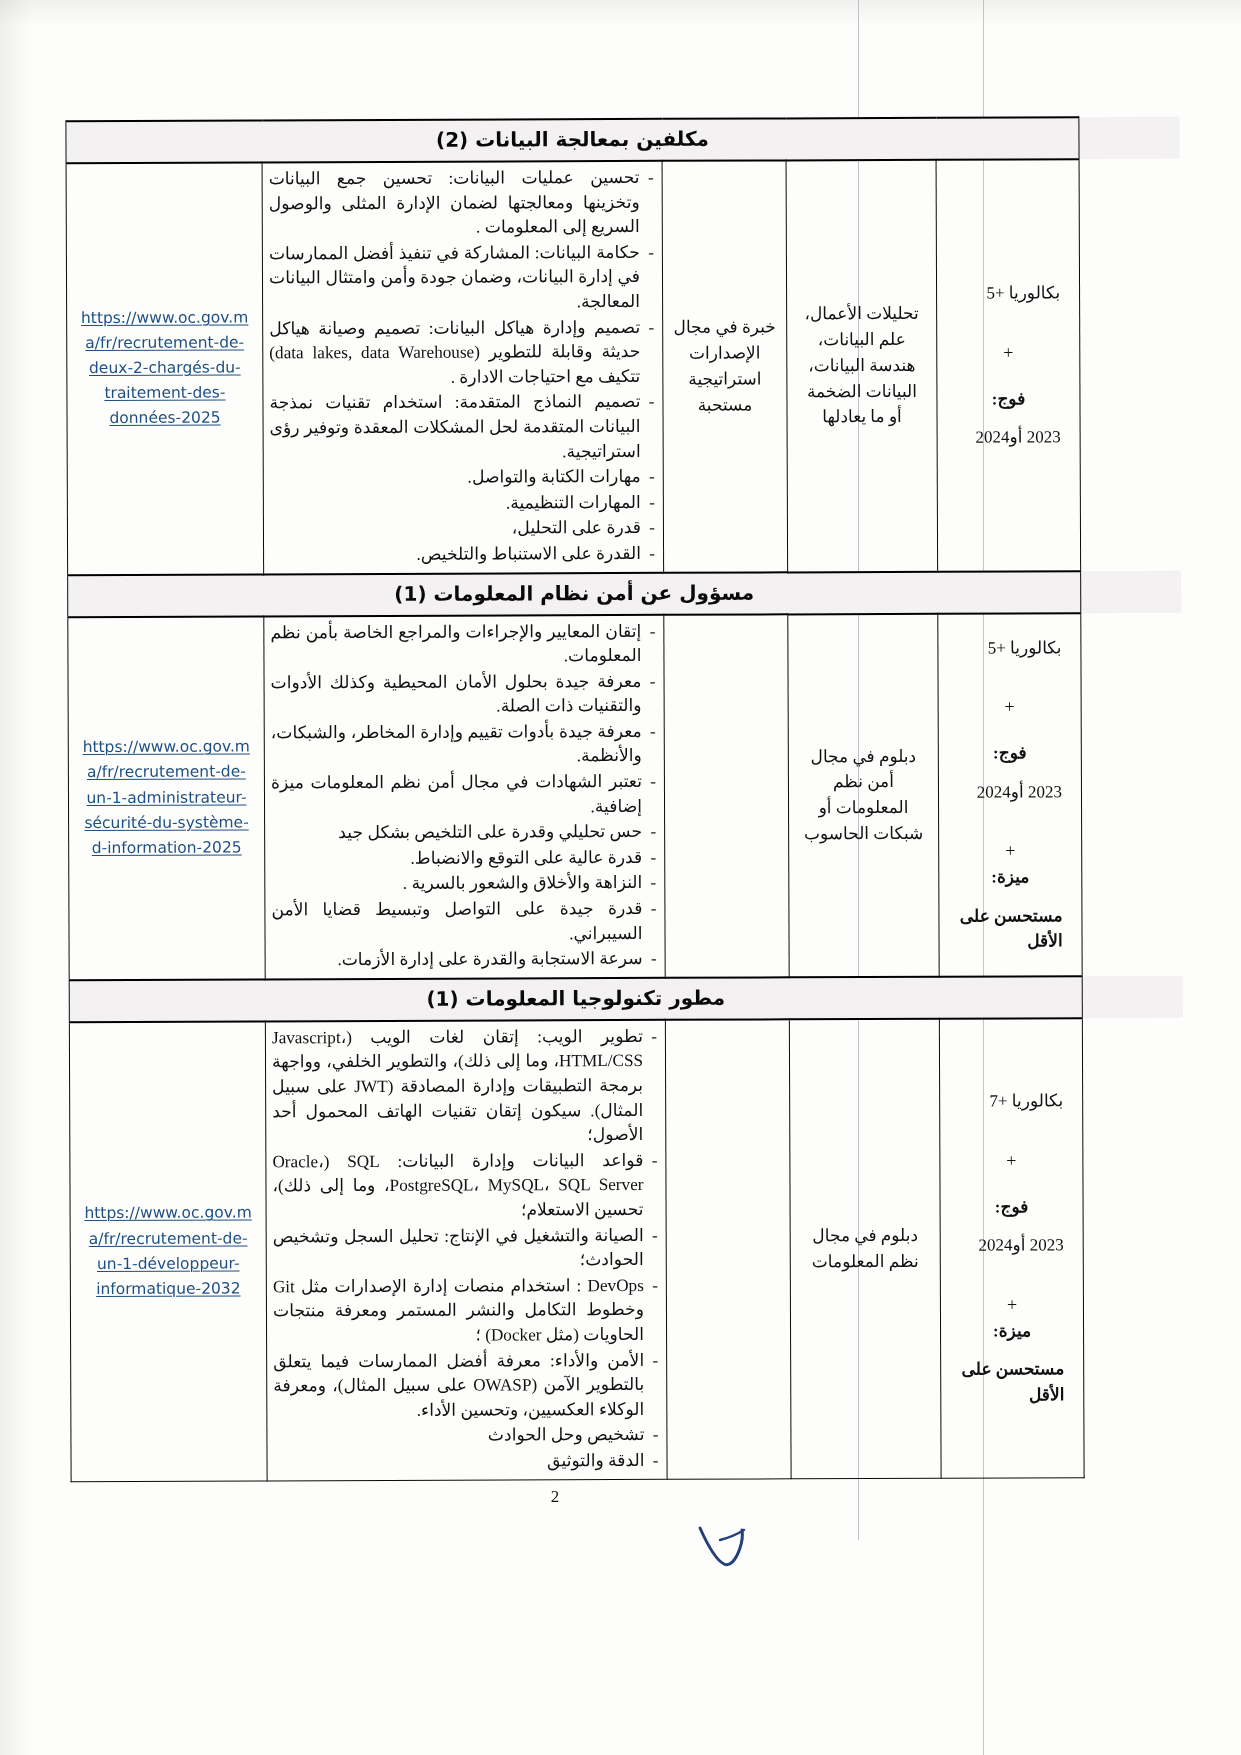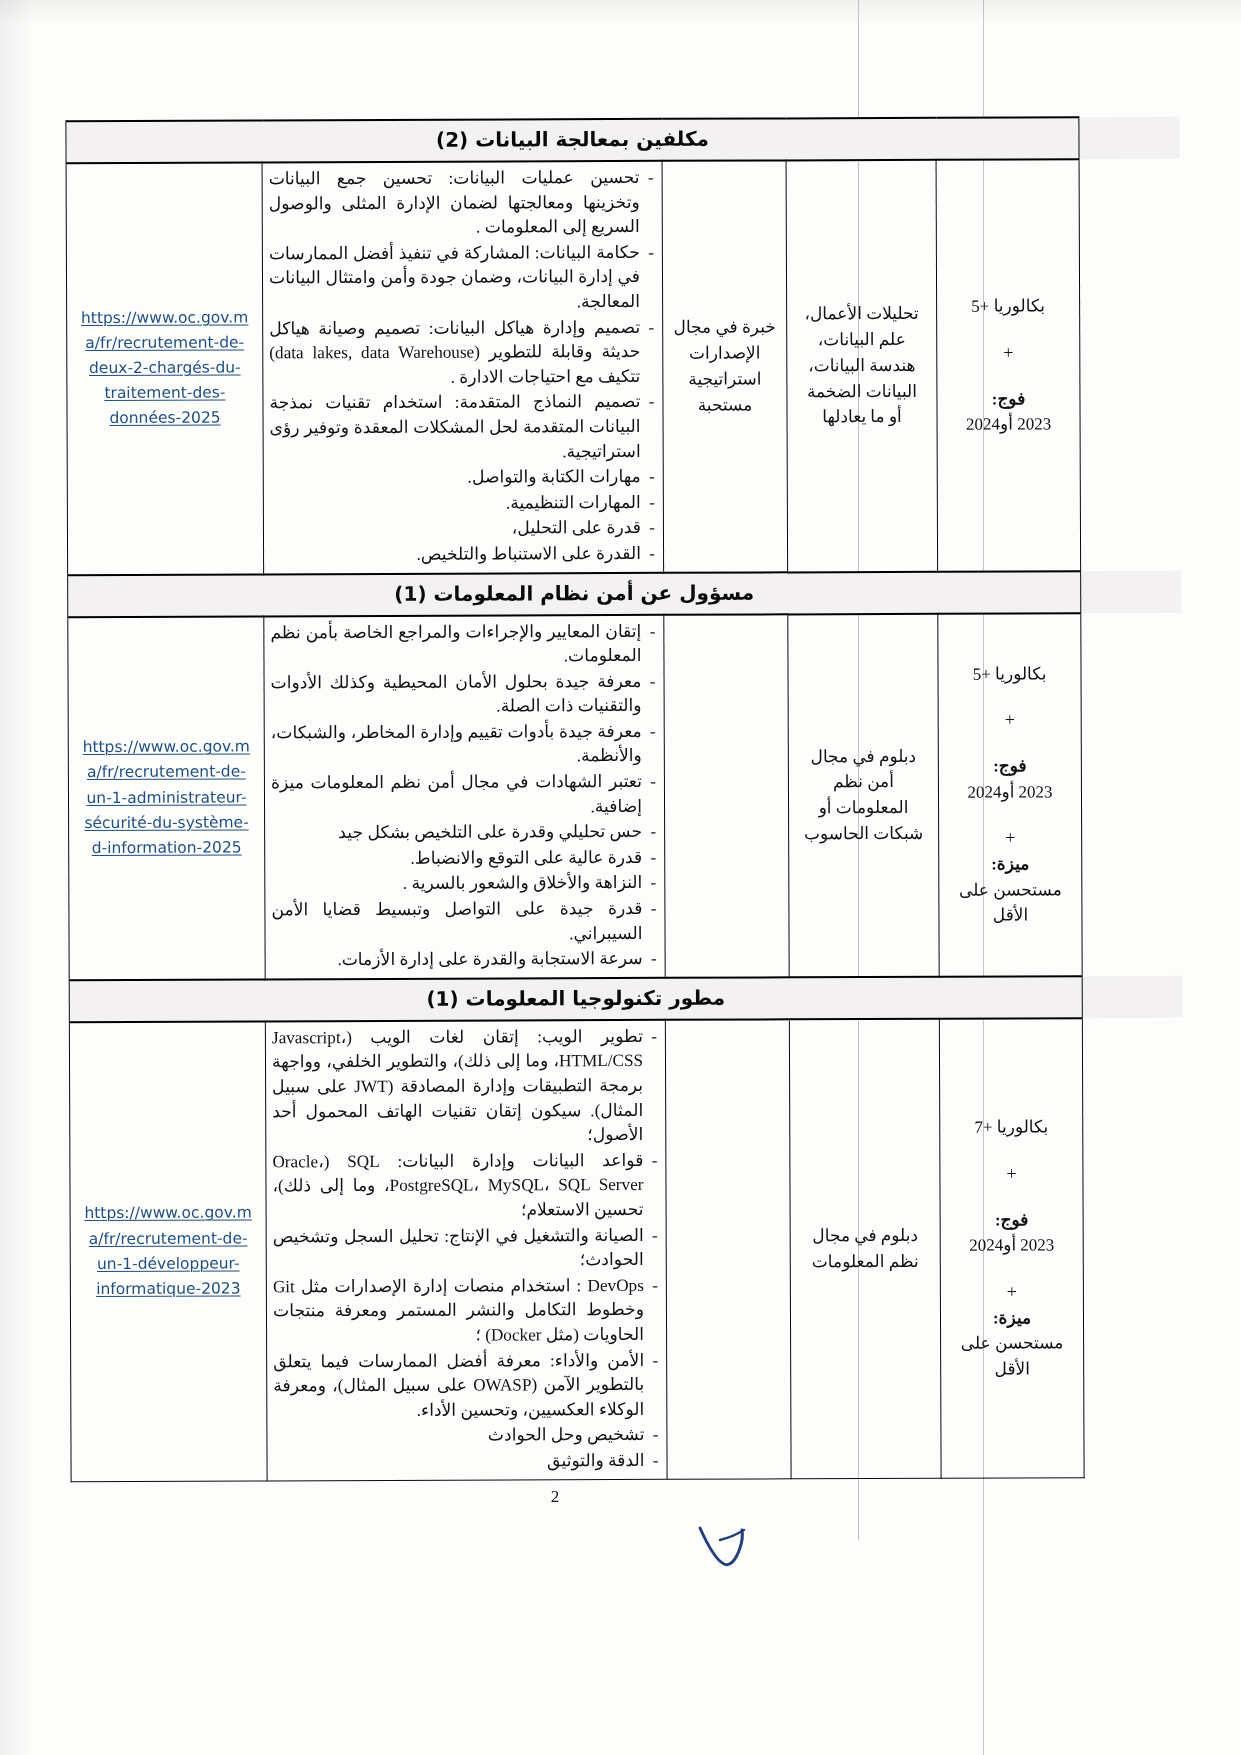--- a/index.html
+++ b/index.html
@@ -150,7 +150,7 @@
     font-size: 17px;
     line-height: 1.5;
   }
-  .level-cell .blk { display: block; margin: 0; }
+  .level-cell .blk { display: block; margin: 13px; text-align: right; }
   .level-cell .gap { display: block; height: 20px; }
   .level-cell .plus { display: block; font-size: 18px; }
   .level-cell .lbl {

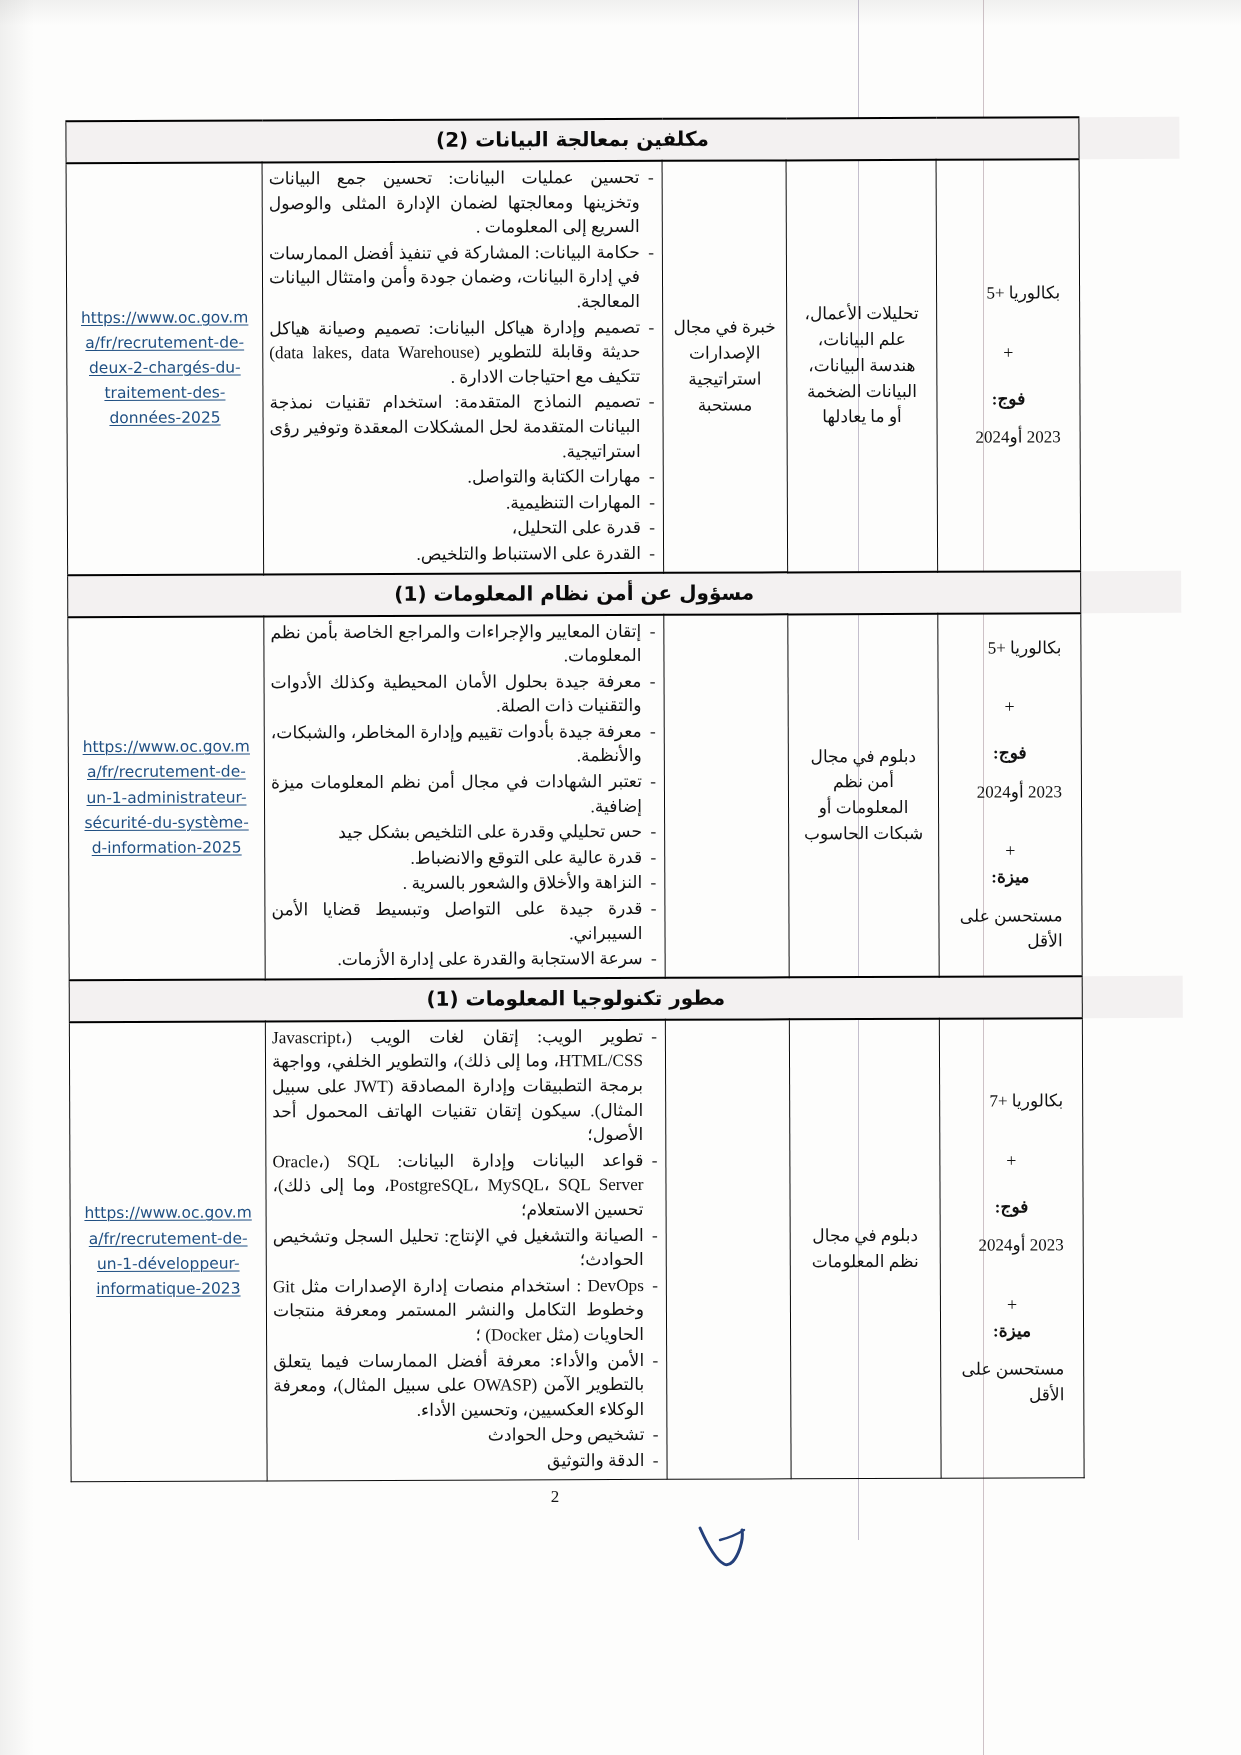--- a/index.html
+++ b/index.html
@@ -158,7 +158,7 @@
     font-weight: 700;
     text-underline-offset: 2px;
   }
-  .level-cell .bold { font-weight: 400; }
+  .level-cell .bold { font-weight: 700; }
   .level-cell .num { font-family: "Liberation Serif", serif; font-weight: 400; }
 
   

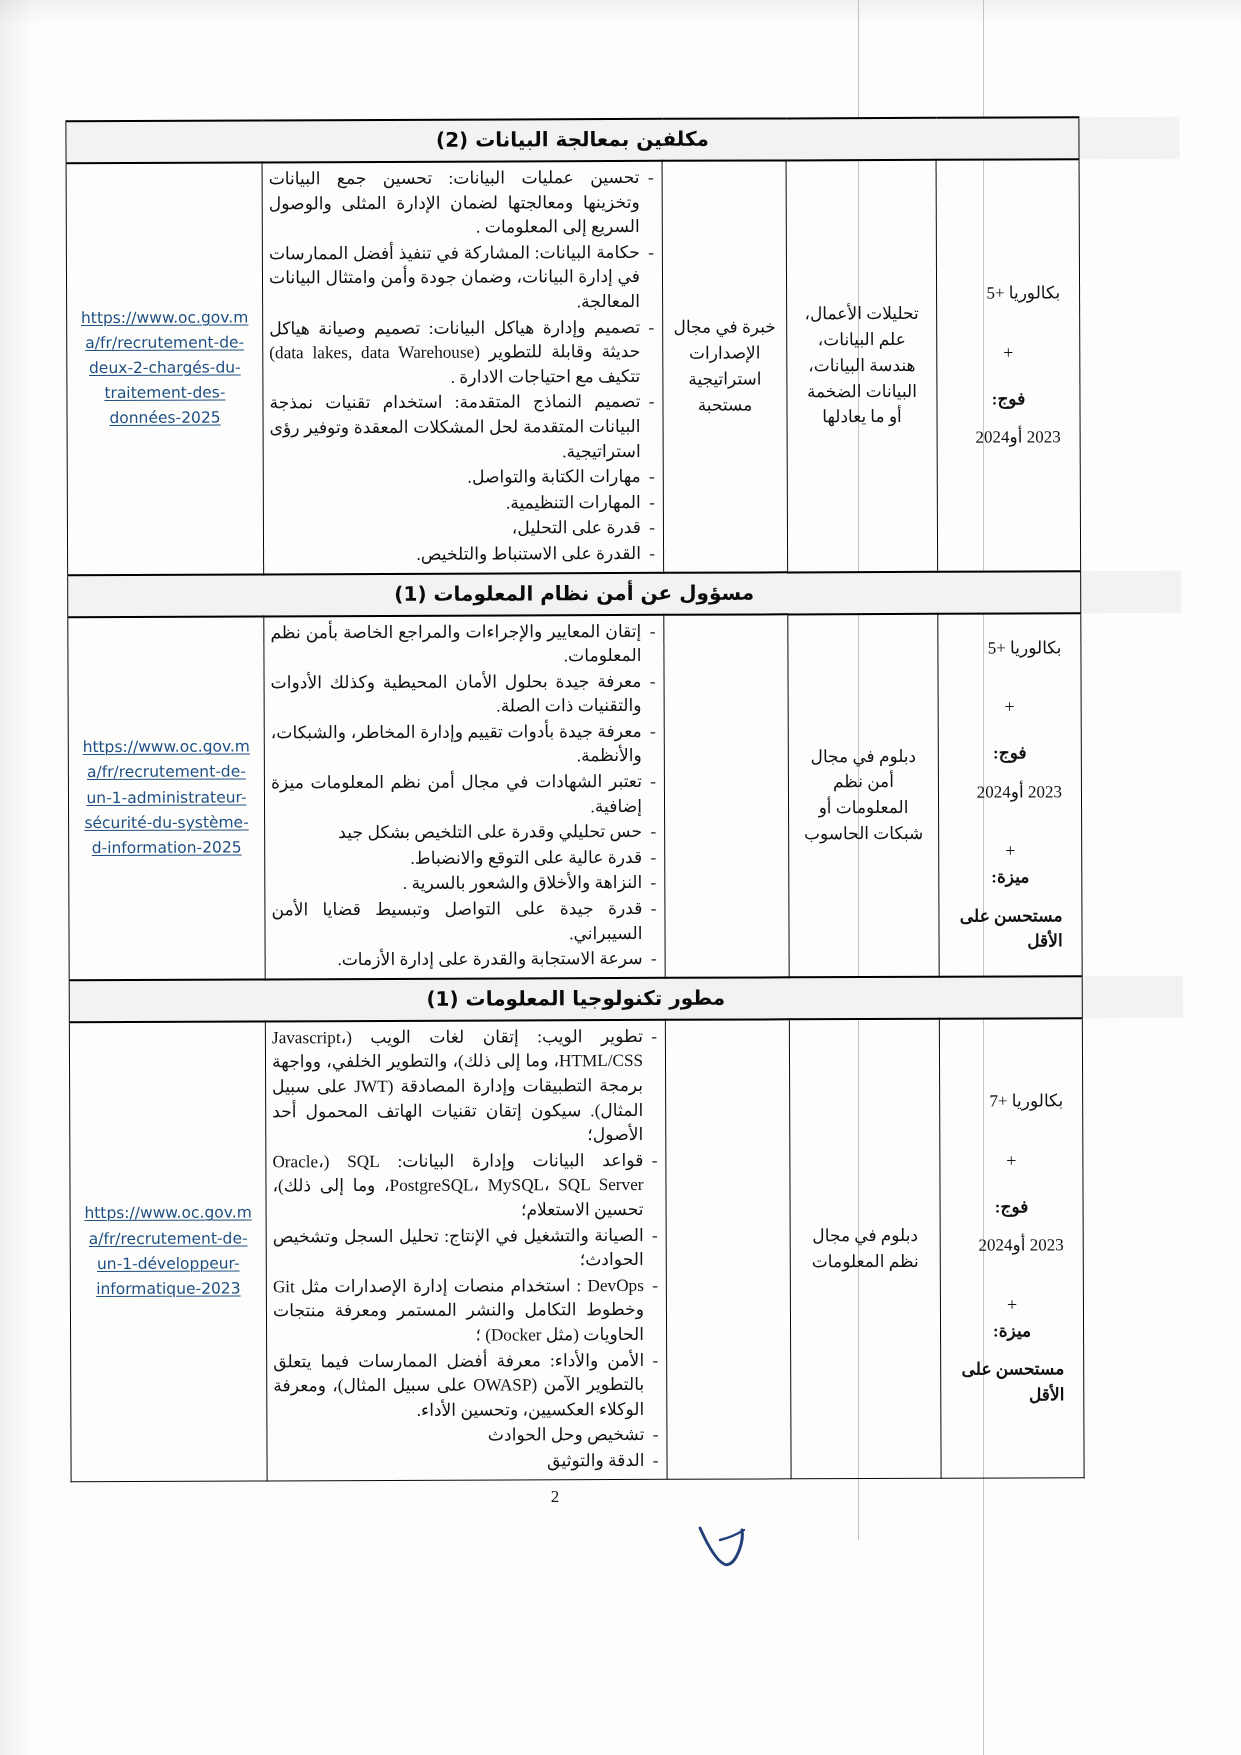--- a/index.html
+++ b/index.html
@@ -297,7 +297,7 @@
         <td class="pad-cell"></td>
       </tr>
       <tr>
-        <td class="link-cell"><a href="#"><span>https://www.oc.gov.m</span><br><span>a/fr/recrutement-de-</span><br><span>un-1-développeur-</span><br><span>informatique-2023</span></a></td>
+        <td class="link-cell"><a href="#"><span>https://www.oc.gov.m</span><br><span>a/fr/recrutement-de-</span><br><span>un-1-développeur-</span><br><span>informatique-2032</span></a></td>
         <td class="desc-cell">
           <ul class="desc-list">
             <li>تطوير الويب: إتقان لغات الويب (Javascript، HTML/CSS، وما إلى ذلك)، والتطوير الخلفي، وواجهة برمجة التطبيقات وإدارة المصادقة (JWT على سبيل المثال). سيكون إتقان تقنيات الهاتف المحمول أحد الأصول؛</li>

